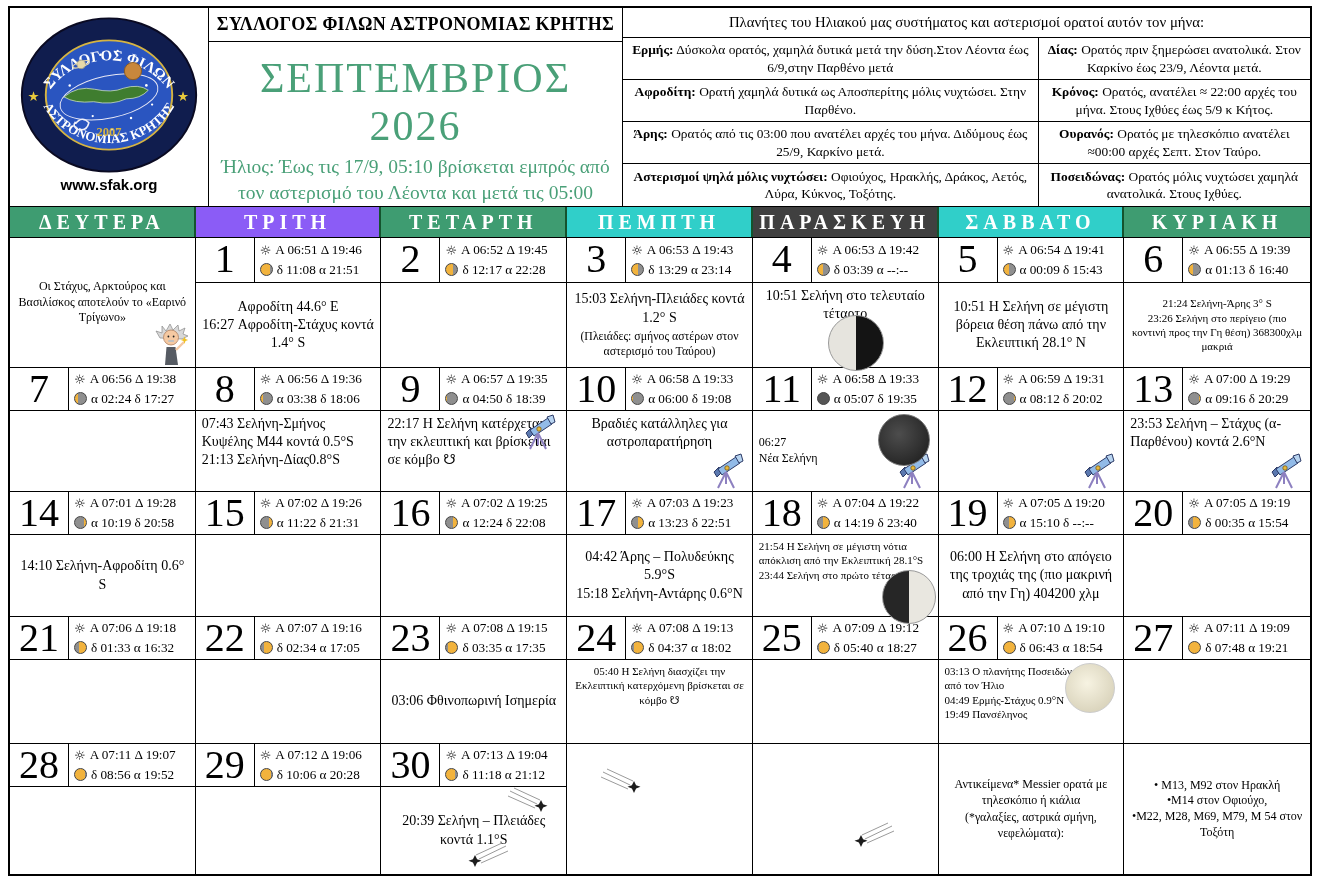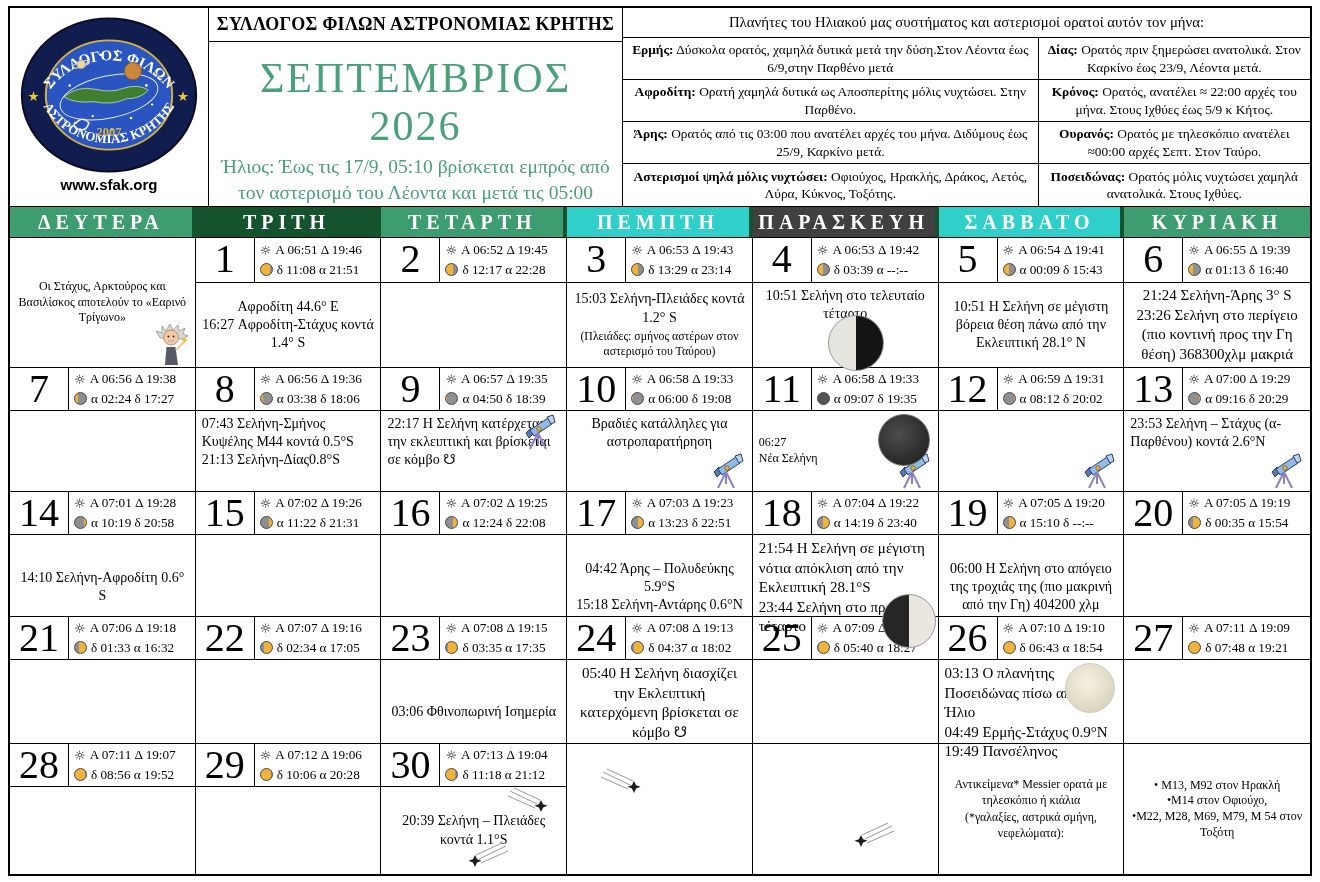--- a/index.html
+++ b/index.html
@@ -30,7 +30,7 @@
   
   .dayheaders{display:grid;grid-template-columns:repeat(7,1fr);height:30px;flex:none;border-bottom:1px solid #000;}
   .dh{display:flex;align-items:center;justify-content:center;color:#fff;font-weight:bold;font-size:20px;
-      letter-spacing:5px;border-right:4px solid #14532d;box-sizing:border-box;}
+      letter-spacing:5px;border-right:2px solid #14532d;box-sizing:border-box;}
   .dh:last-child{border-right:none;}
 
   

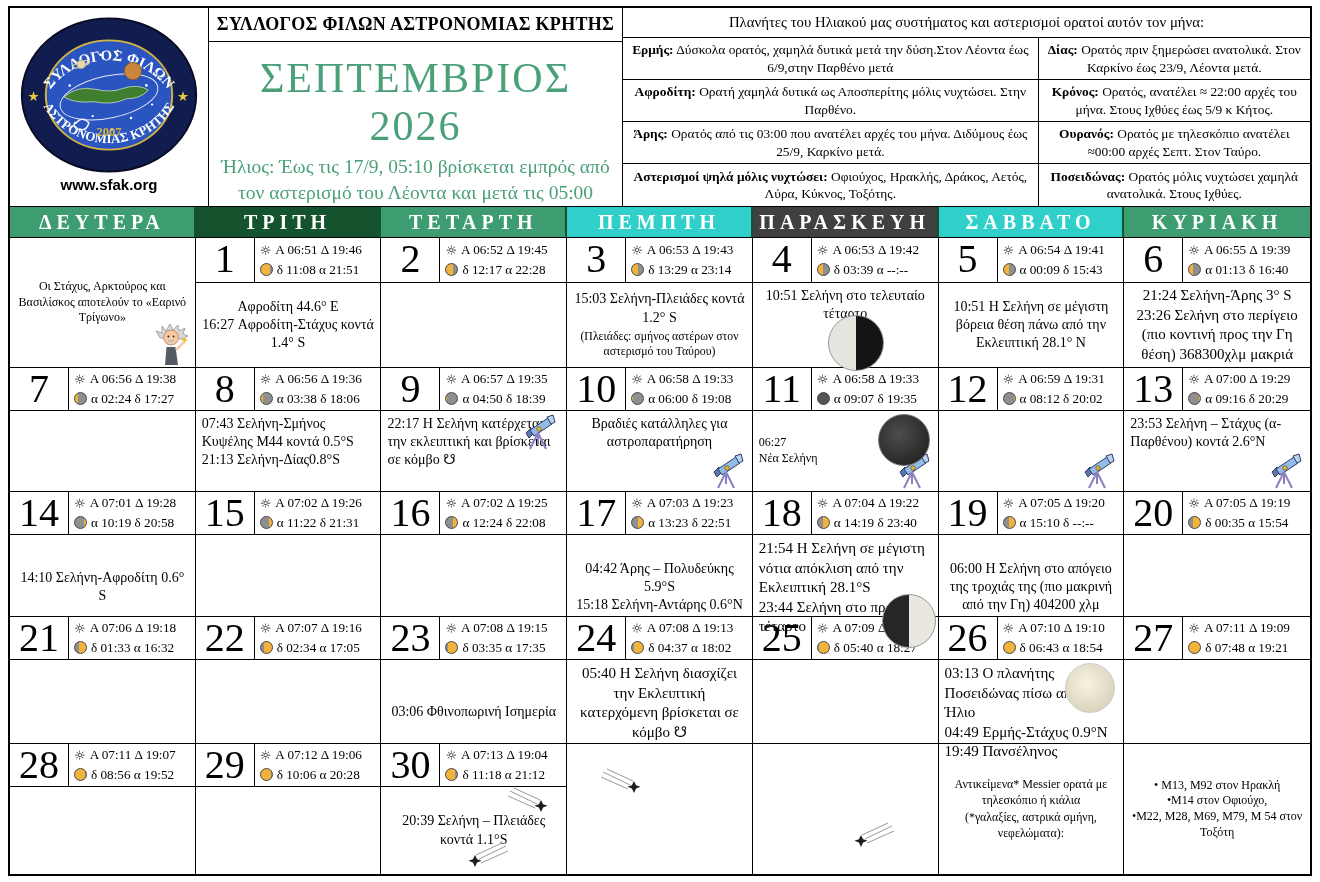--- a/index.html
+++ b/index.html
@@ -162,7 +162,7 @@
 
     <div class="dayheaders">
         <div class="dh" style="background: rgb(62, 156, 113);">ΔΕΥΤΕΡΑ</div>
-        <div class="dh" style="background: #14532d; text-align: center;">ΤΡΙΤΗ</div>
+        <div class="dh" style="background: #8b5cf6; text-align: center;">ΤΡΙΤΗ</div>
         <div class="dh" style="background: rgb(62, 156, 113);">ΤΕΤΑΡΤΗ</div>
         <div class="dh" style="background: rgb(48, 207, 201);">ΠΕΜΠΤΗ</div>
         <div class="dh" style="background: #404040;">ΠΑΡΑΣΚΕΥΗ</div>

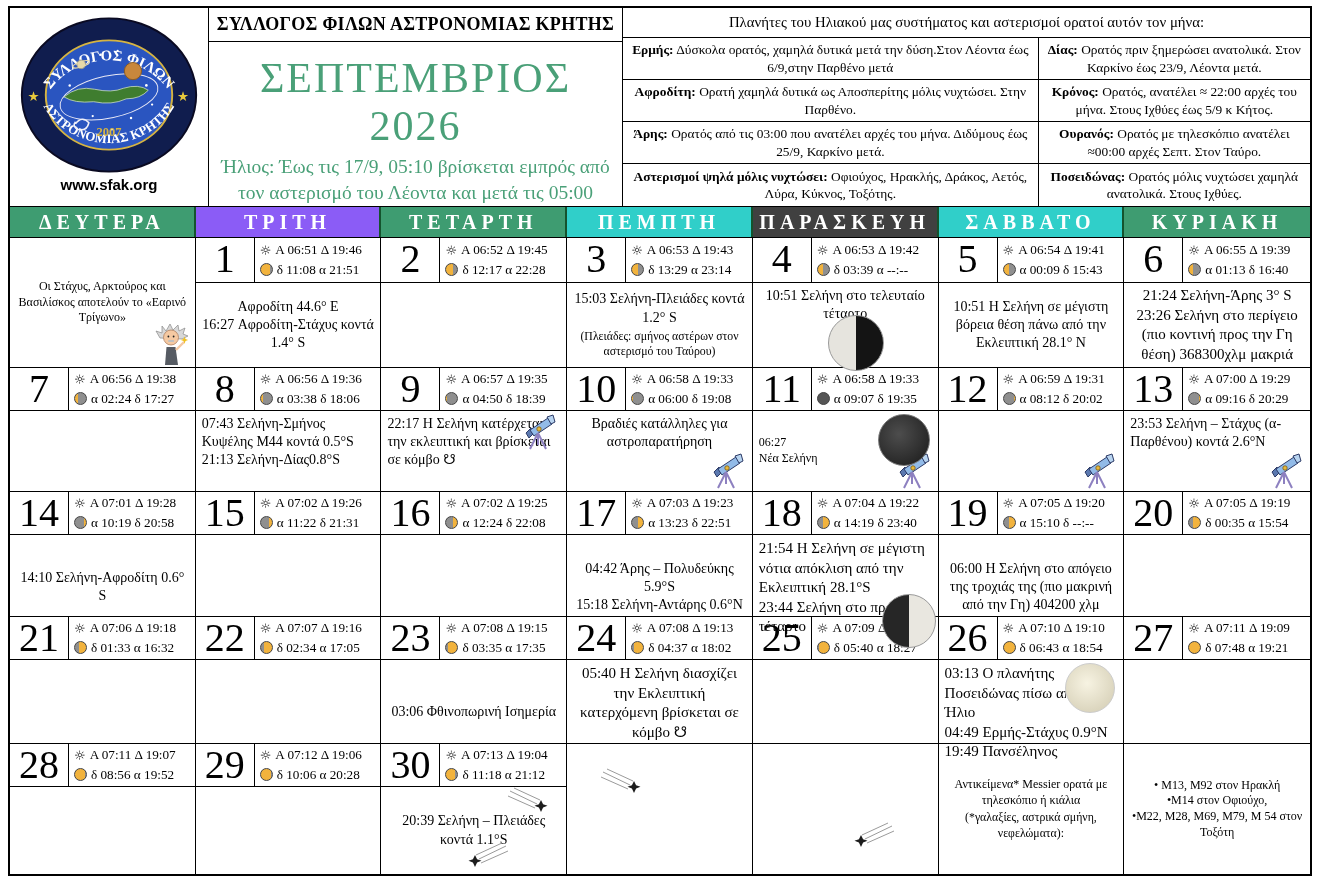--- a/index.html
+++ b/index.html
@@ -53,7 +53,7 @@
         justify-content:center;align-items:center;text-align:center;box-sizing:border-box;}
   .note.left{align-items:flex-start;text-align:left;}
   .note.topal{justify-content:flex-start;padding-top:4px;}
-  .note.small .ntext{font-size:15px;}
+  .note.small .ntext{font-size:11px;}
   .note.italic .ntext{}
   .note.big .ntext{font-size:12px;}
   .ntext{white-space:pre-line;}

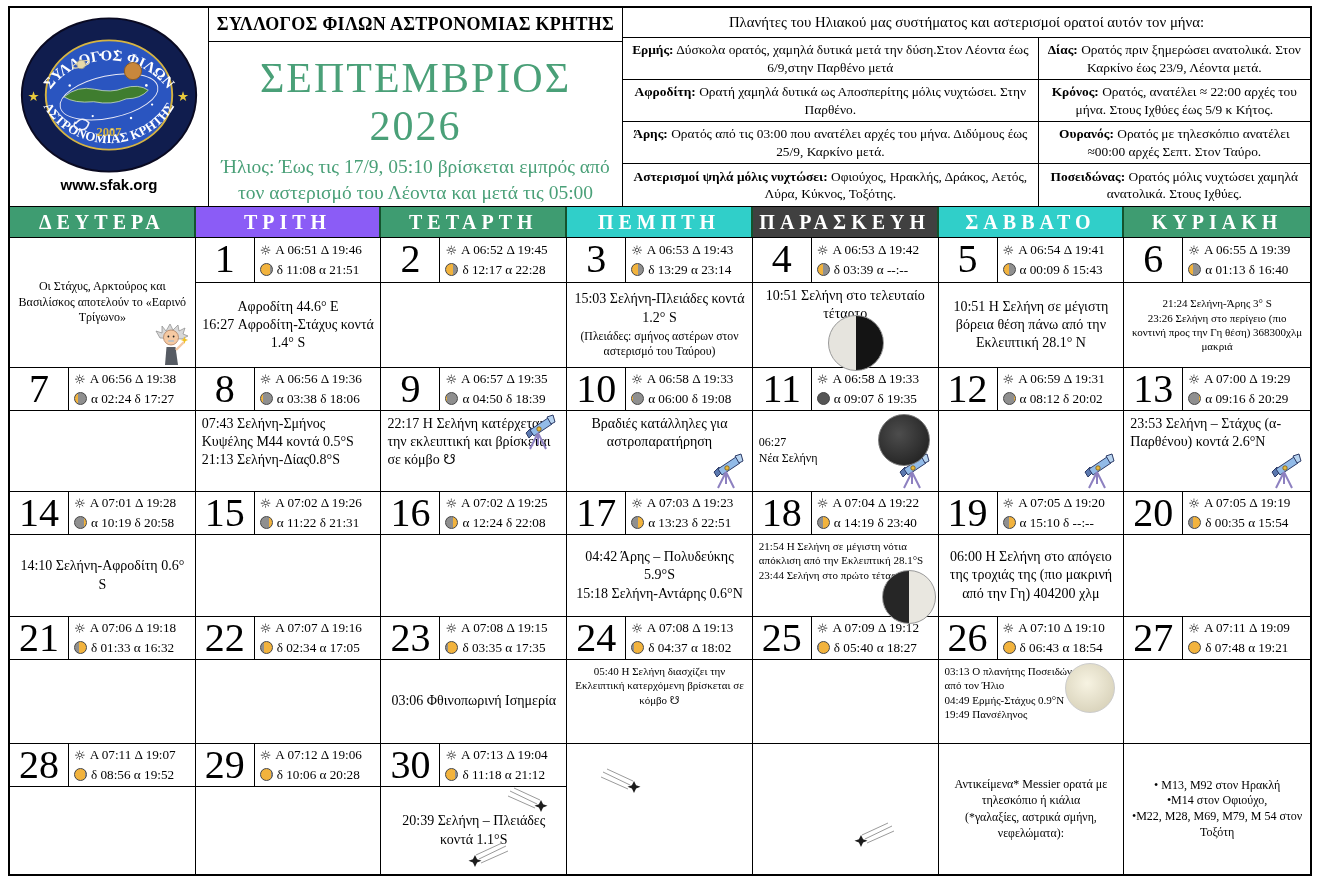--- a/index.html
+++ b/index.html
@@ -394,7 +394,7 @@
                 </div>
                 <div class="tline">
                   <span class="moon-ico" style="background: rgb(85, 85, 85);"></span>
-                  <span>α 09:07  δ 19:35</span>
+                  <span>α 05:07  δ 19:35</span>
                 </div>
               </div>
             </div>

